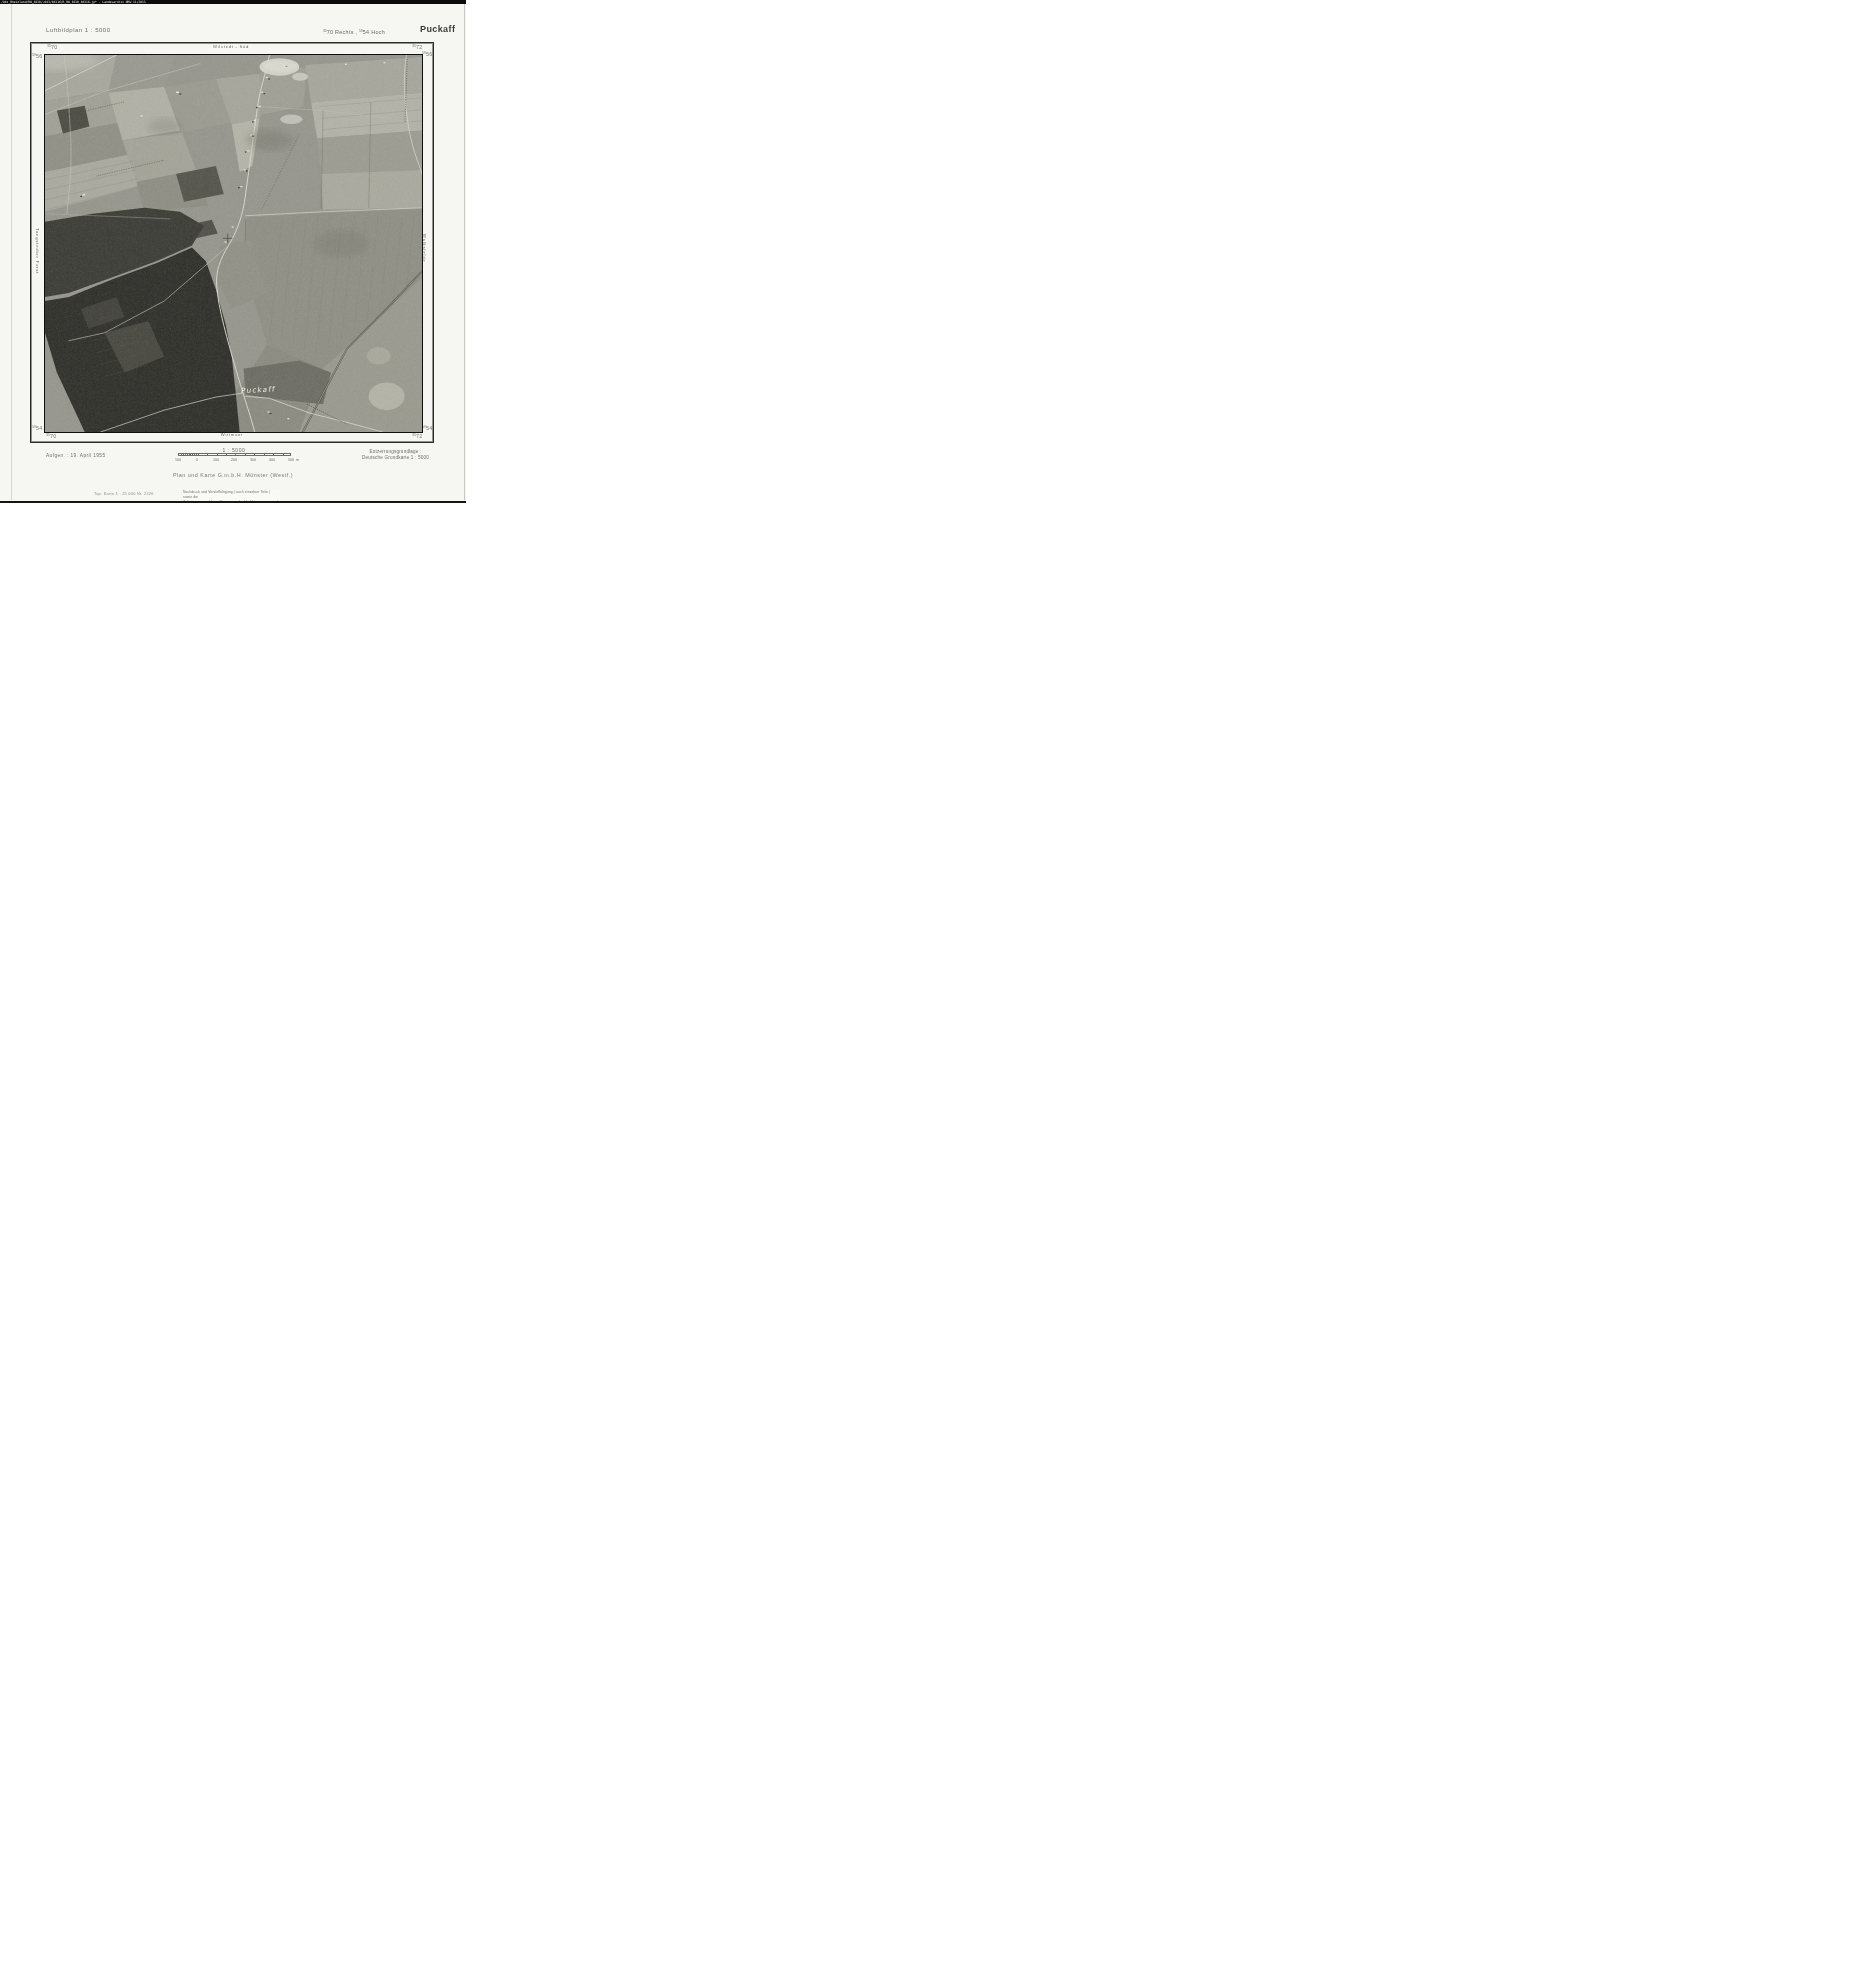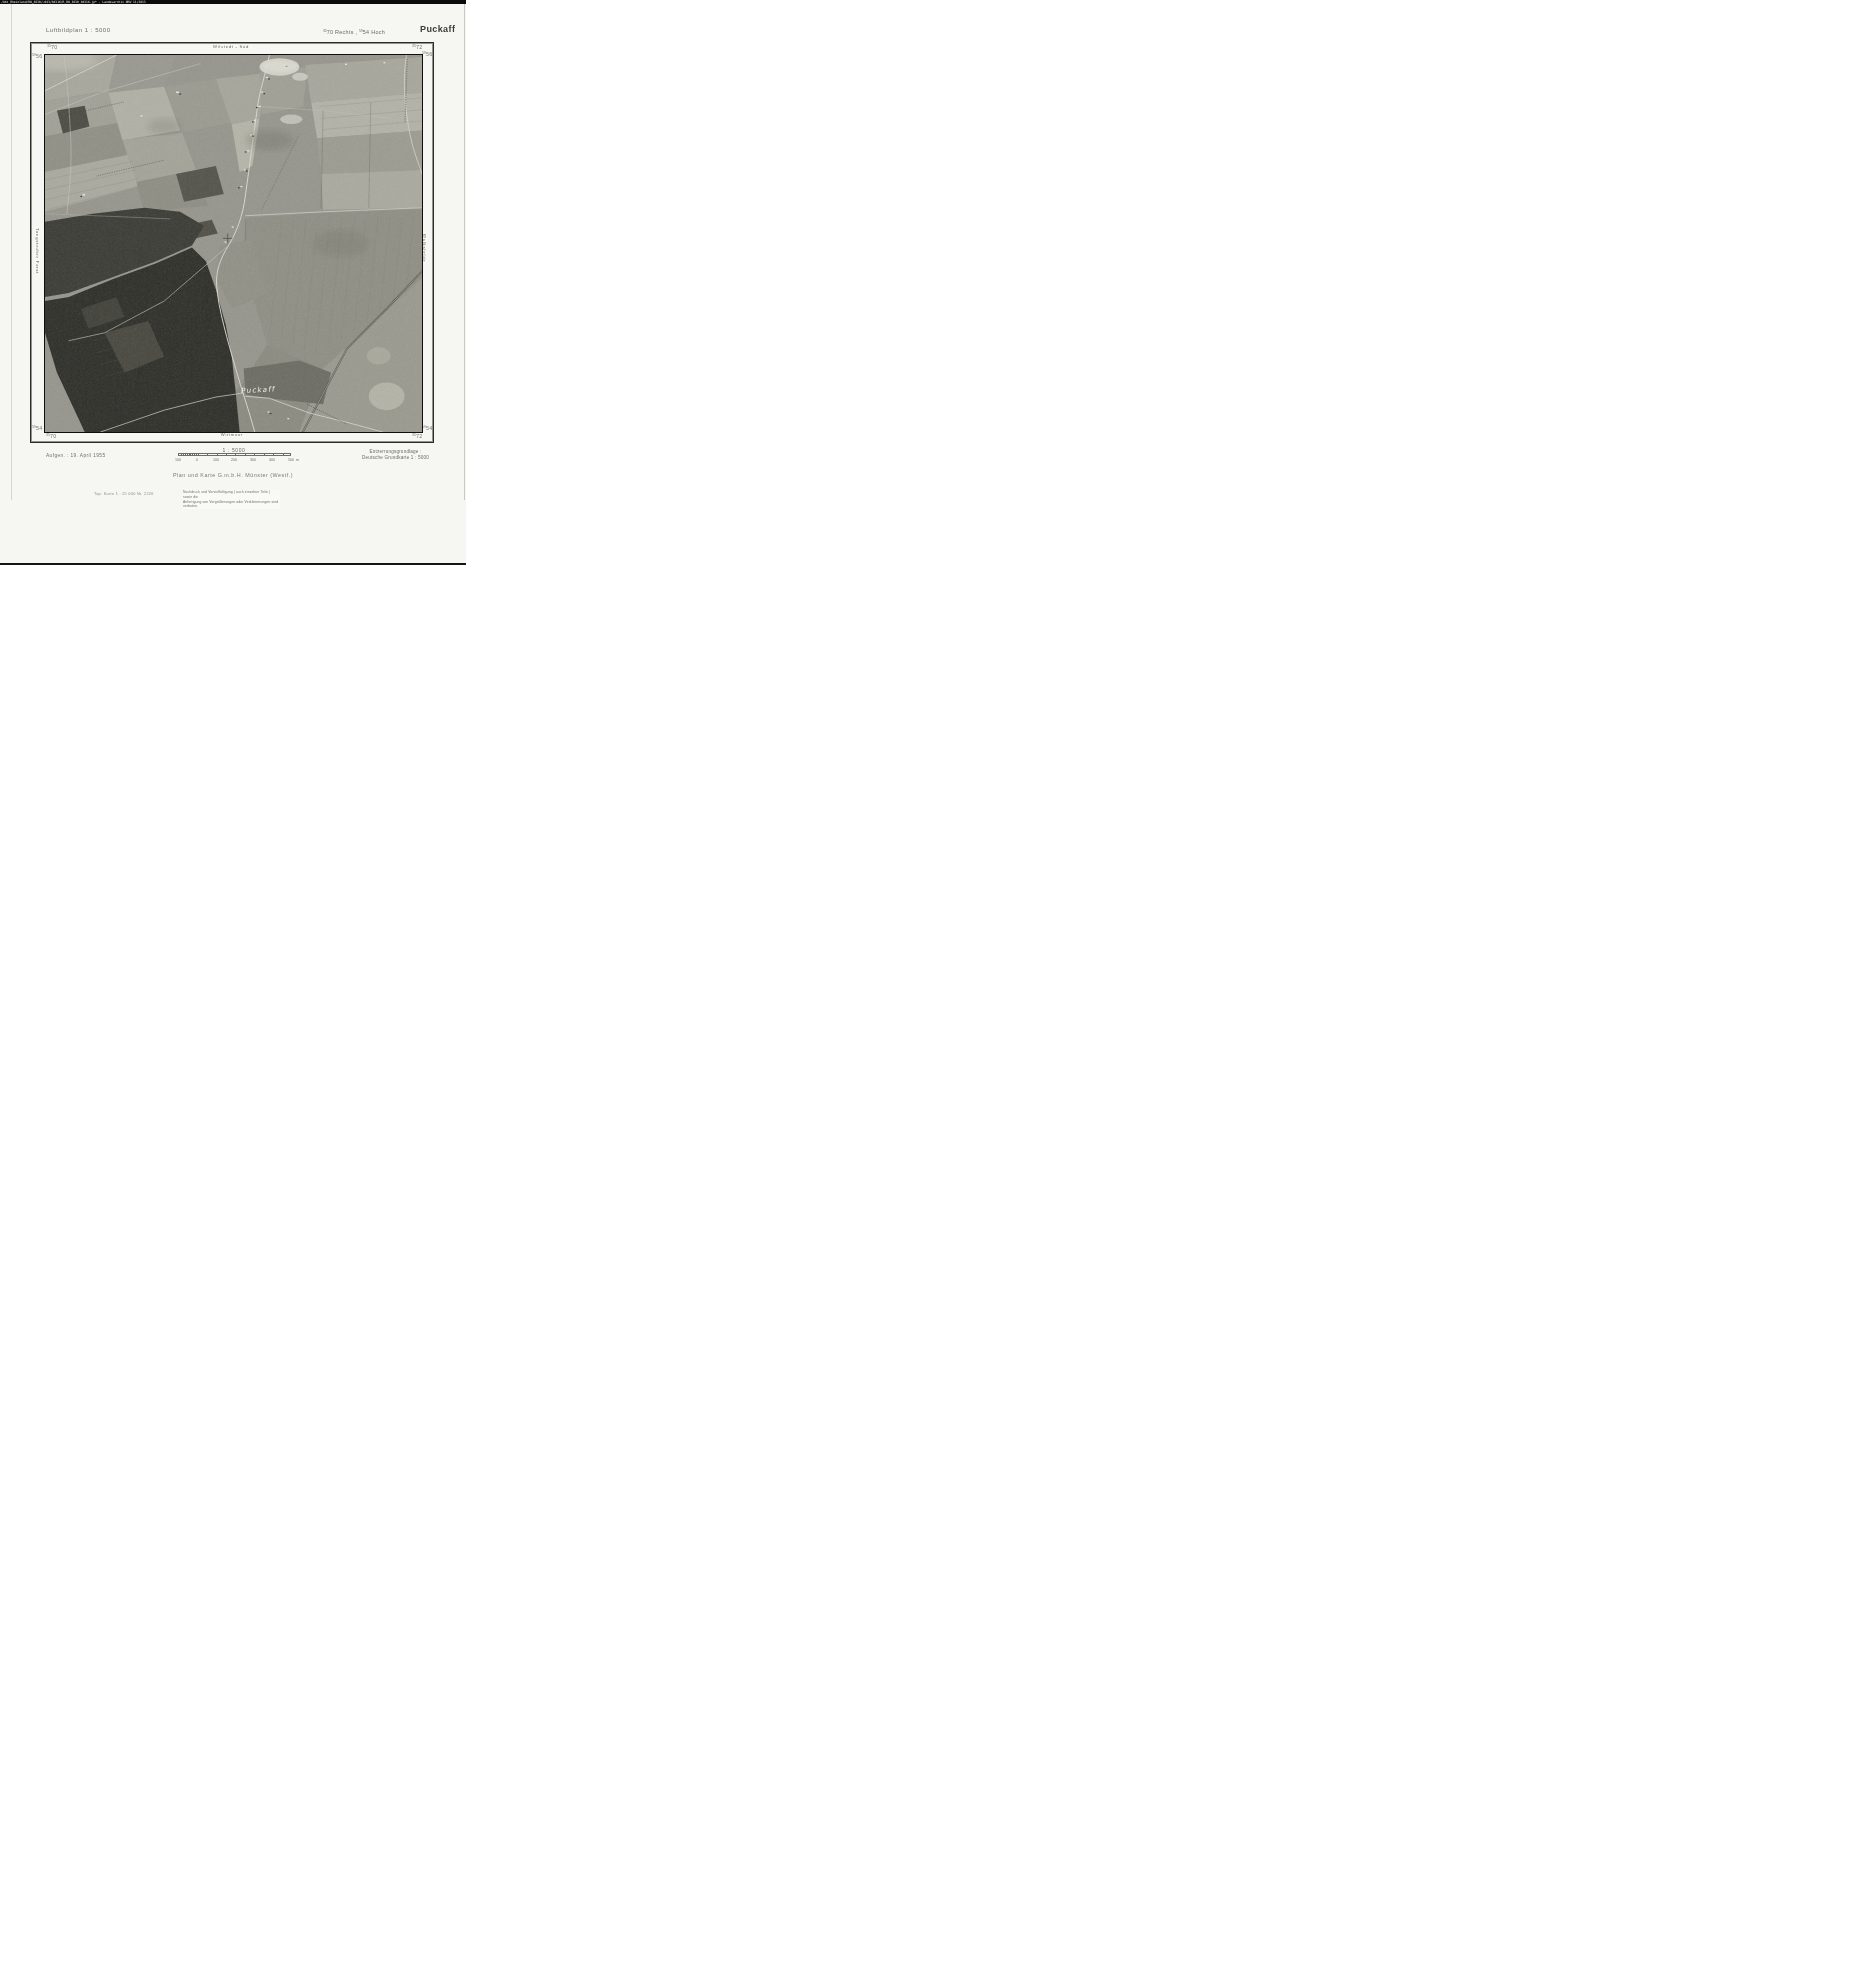--- a/index.html
+++ b/index.html
@@ -4,7 +4,7 @@
 <style>
   html,body{margin:0;padding:0;background:#ffffff;}
   .sheet{
-    position:relative;width:466px;height:565px;background:#f6f6f2;
+    position:relative;width:466px;height:503px;background:#f6f6f2;
     font-family:"Liberation Sans",sans-serif;overflow:hidden;color:#6f6f6b;
   }
   

